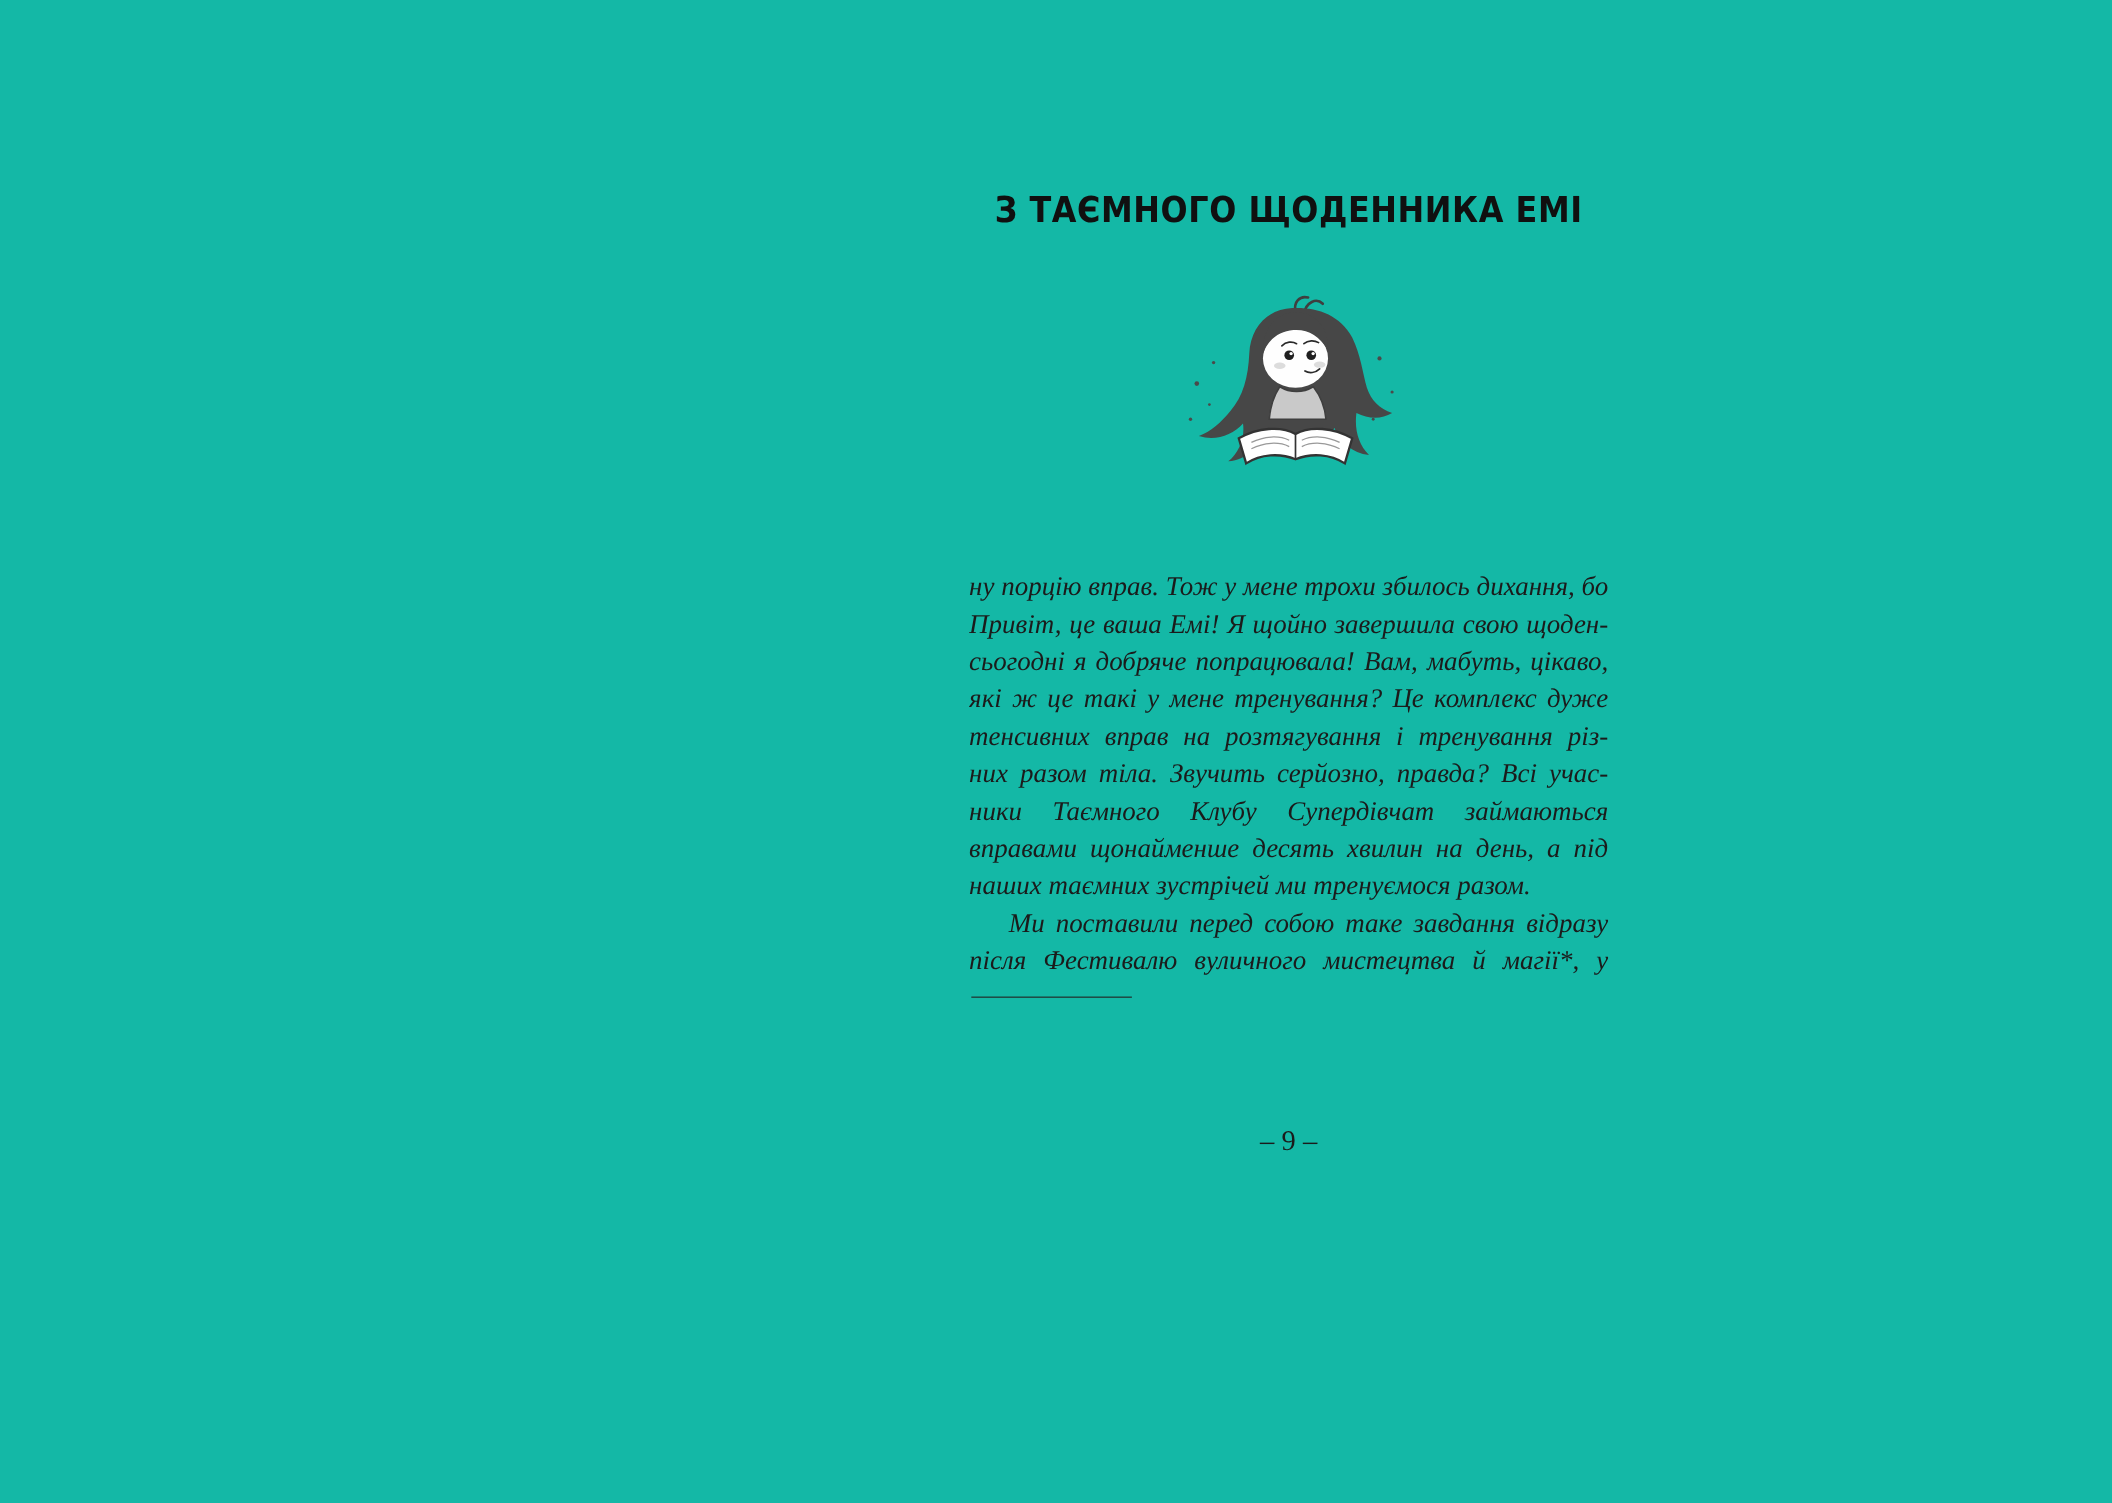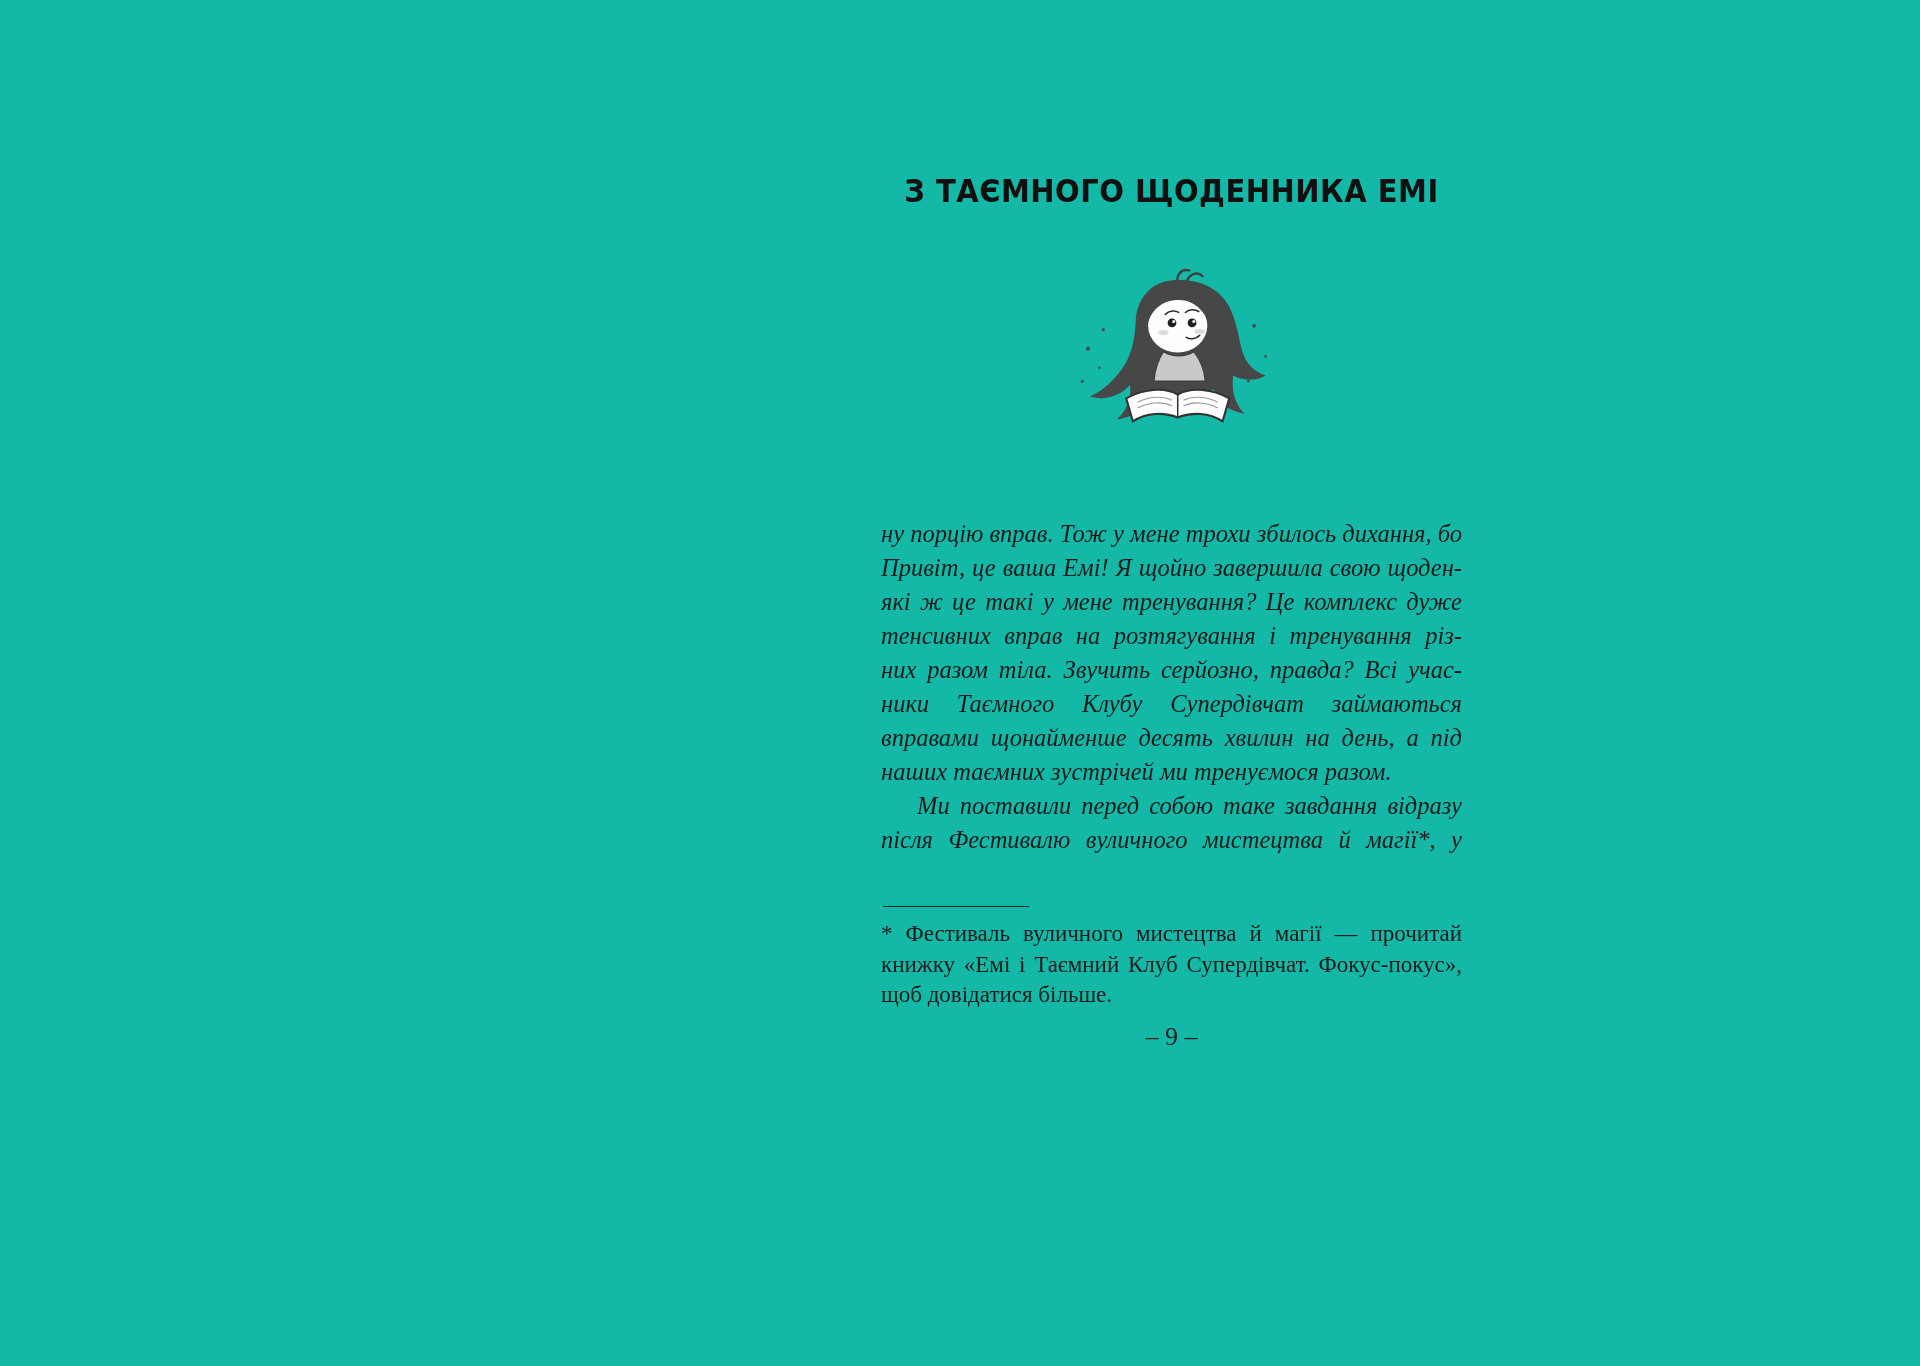--- a/index.html
+++ b/index.html
@@ -179,6 +179,7 @@
     <div class="body-text">
       <div class="line">ну порцію вправ. Тож у мене трохи збилось дихання, бо</div>
       <div class="line">Привіт, це ваша Емі! Я щойно завершила свою щоден-</div>
+      <div class="line">сьогодні я добряче попрацювала! Вам, мабуть, цікаво,</div>
       <div class="line">які ж це такі у мене тренування? Це комплекс дуже ін-</div>
       <div class="line">тенсивних вправ на розтягування і тренування різ-</div>
       <div class="line">них разом тіла. Звучить серйозно, правда? Всі учас-</div>

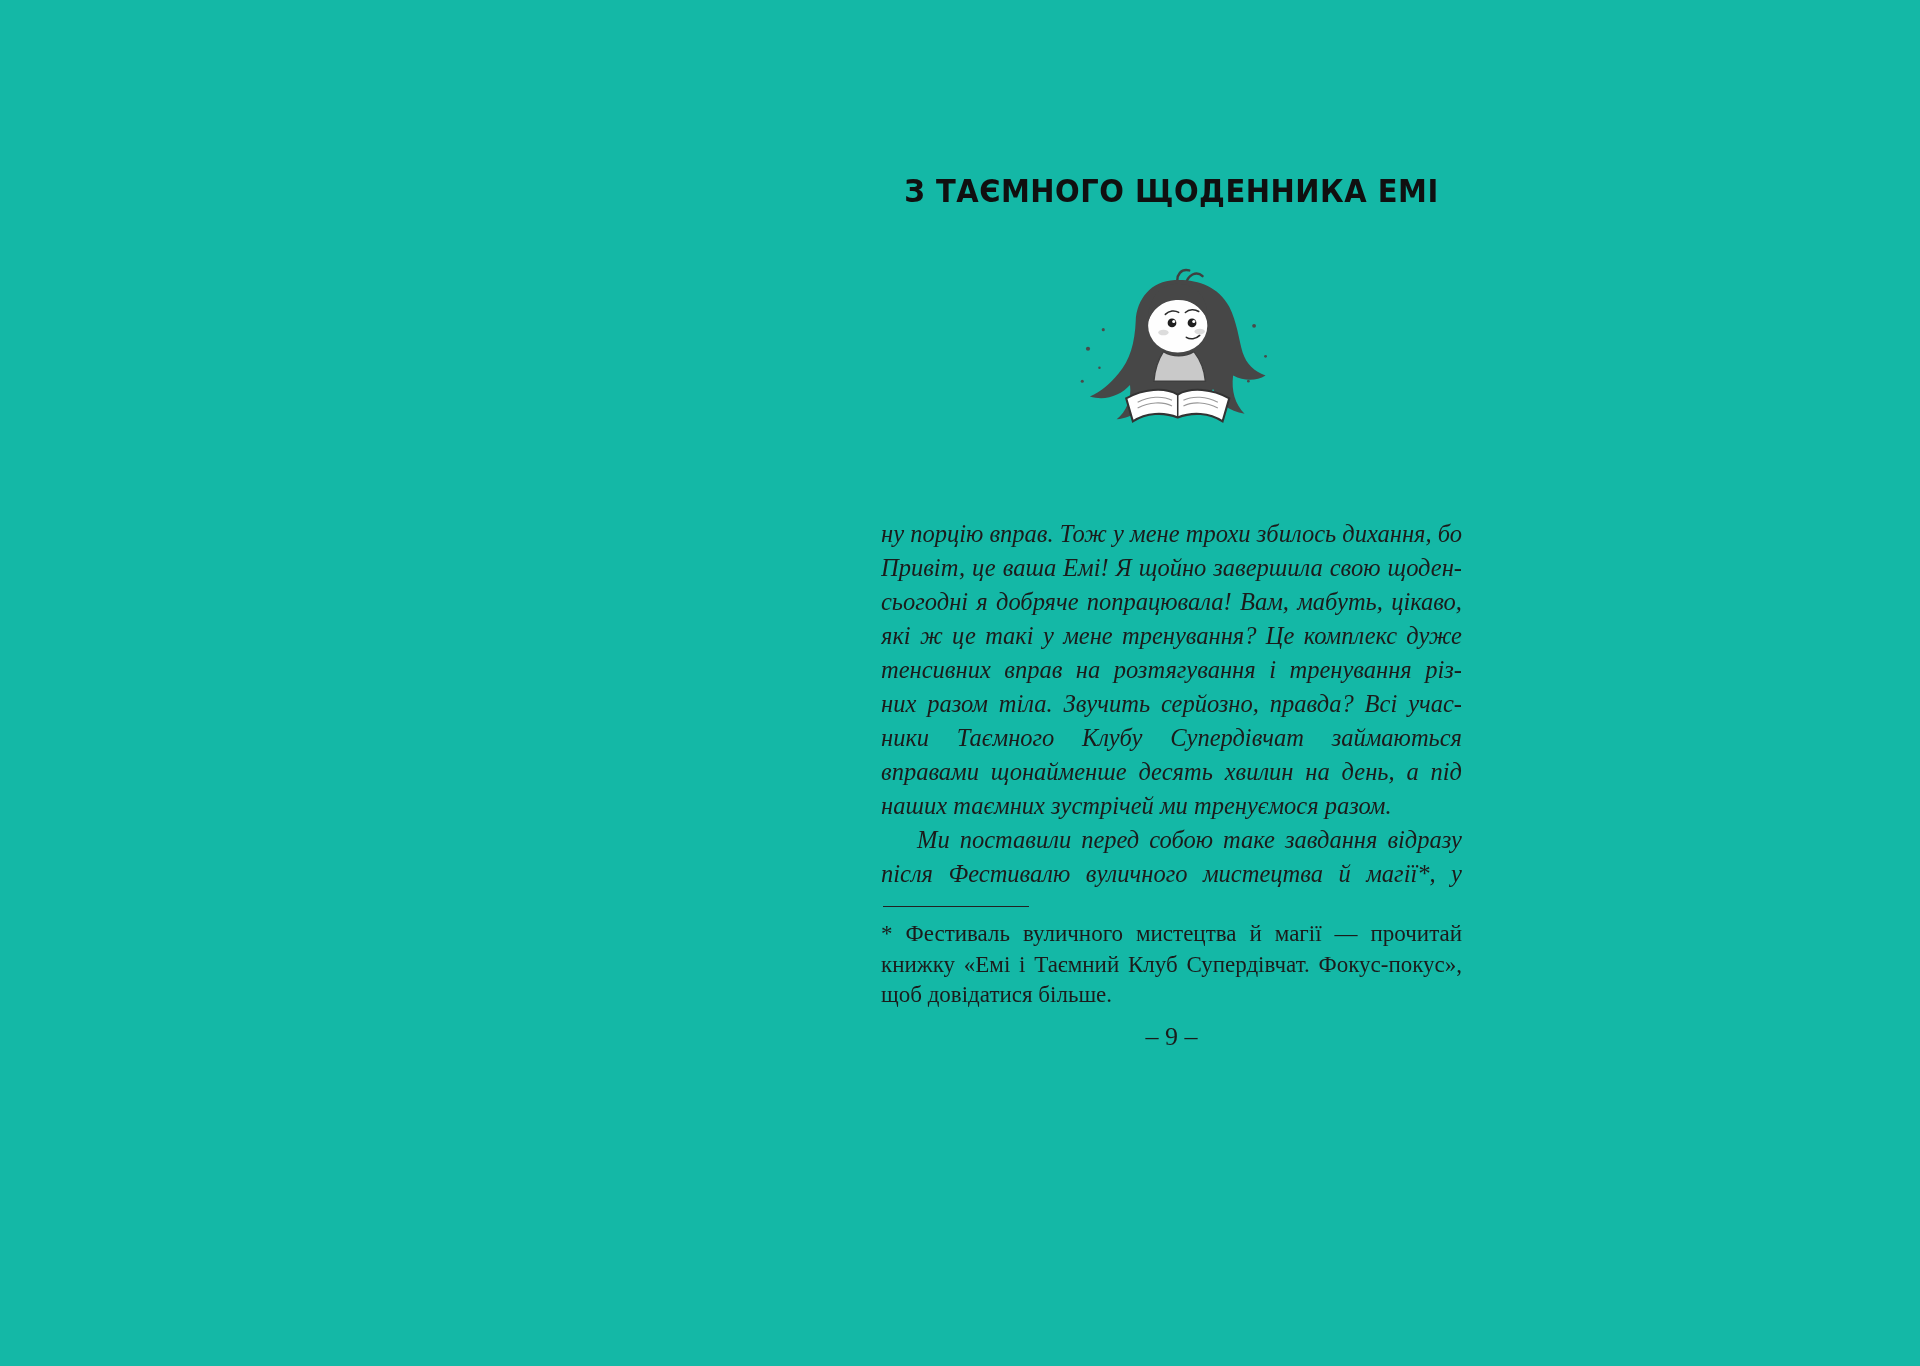--- a/index.html
+++ b/index.html
@@ -192,11 +192,6 @@
 
     <div class="fn-rule"></div>
 
-    <div class="footnote">
-      <div class="fline">* Фестиваль вуличного мистецтва й магії — прочитай</div>
-      <div class="fline">книжку «Емі і Таємний Клуб Супердівчат. Фокус-покус»,</div>
-      <div class="fline endp">щоб довідатися більше.</div>
-    </div>
 
     <div class="page-number">– 9 –</div>
 

